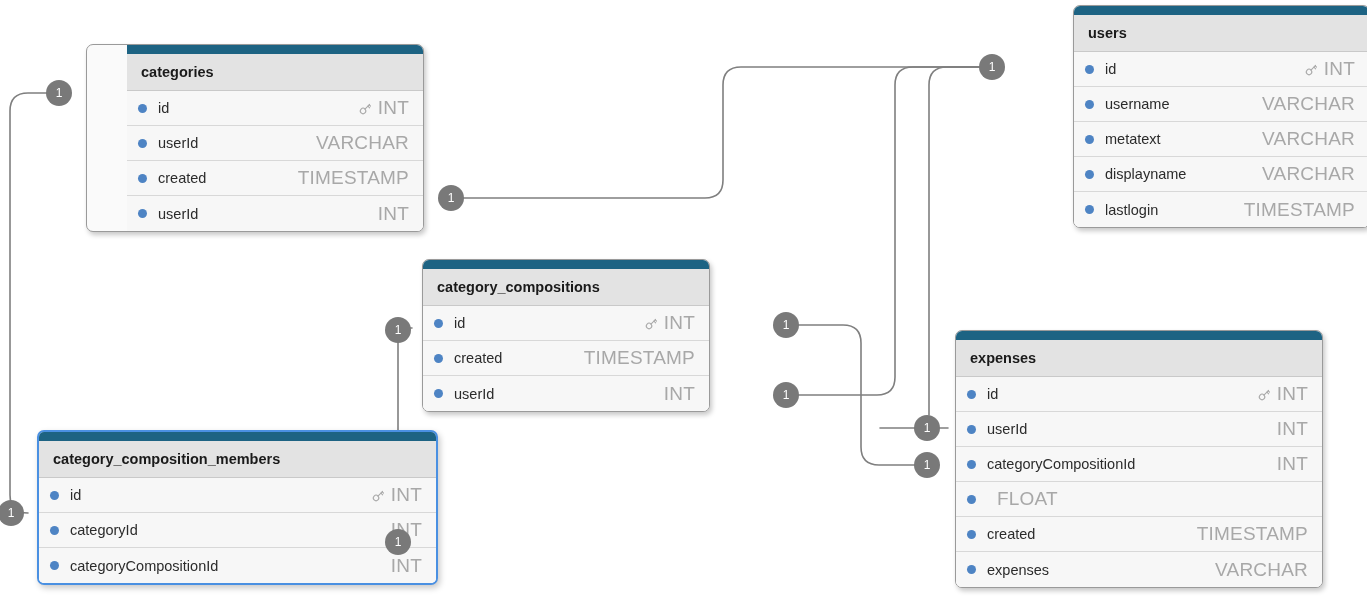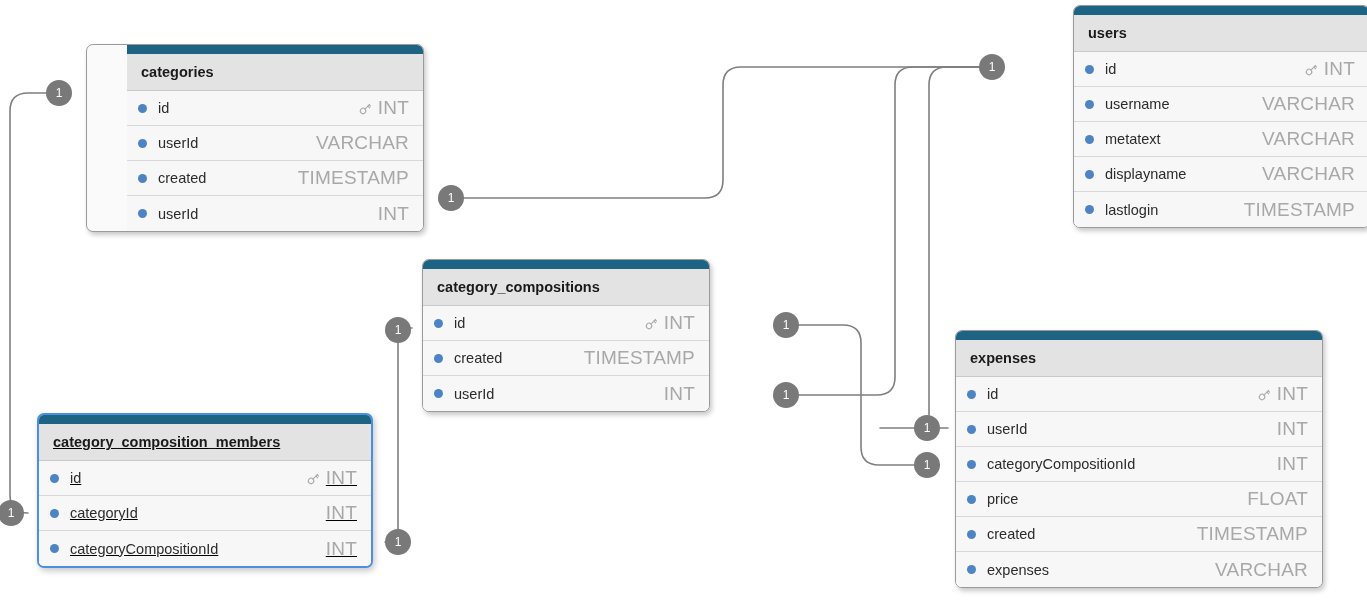--- a/index.html
+++ b/index.html
@@ -355,7 +355,7 @@
           </div>
         </div>
       </div>
-      <div class="table-node selected" style="left: 37px; top: 413px; width: 336px; text-decoration: underline;">
+      <div class="table-node selected" style="left: 37px; top: 430px; width: 401px;">
         <div class="node-accent"></div>
         <div class="node-title">category_composition_members</div>
         <div class="node-rows">

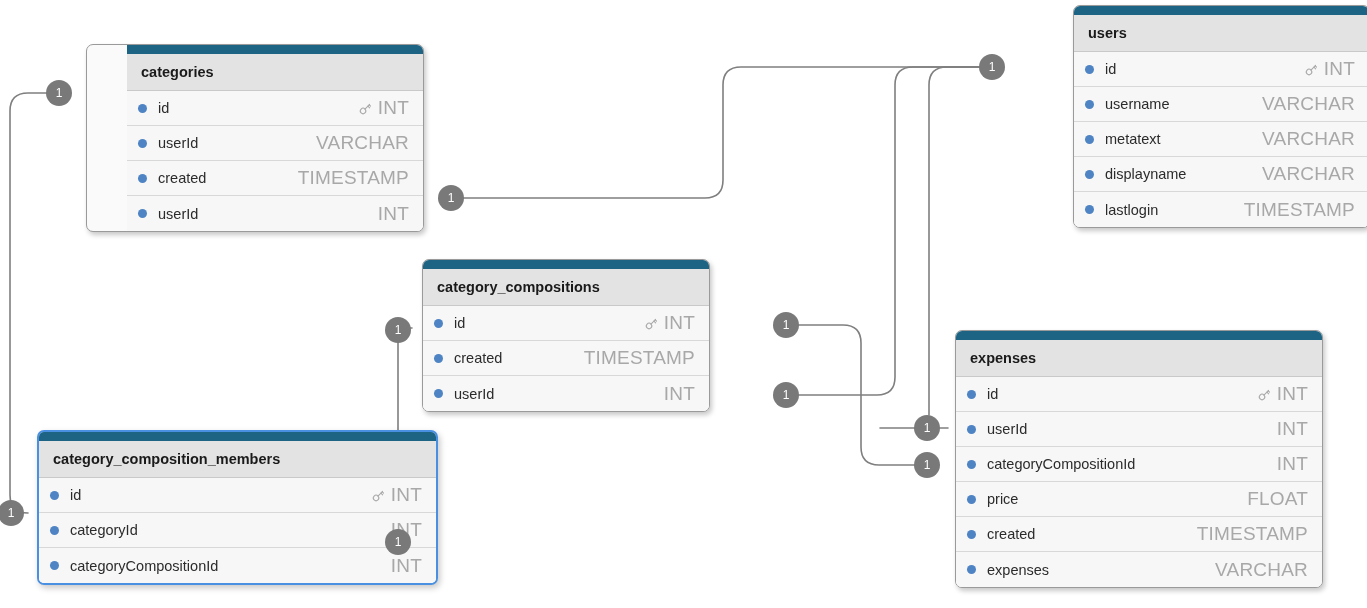--- a/index.html
+++ b/index.html
@@ -334,7 +334,6 @@
           </div>
           <div class="node-row">
             <span class="row-dot"></span>
-            <span class="row-name">price</span>
             <span class="row-right">
               <span class="row-type">FLOAT</span>
             </span>

